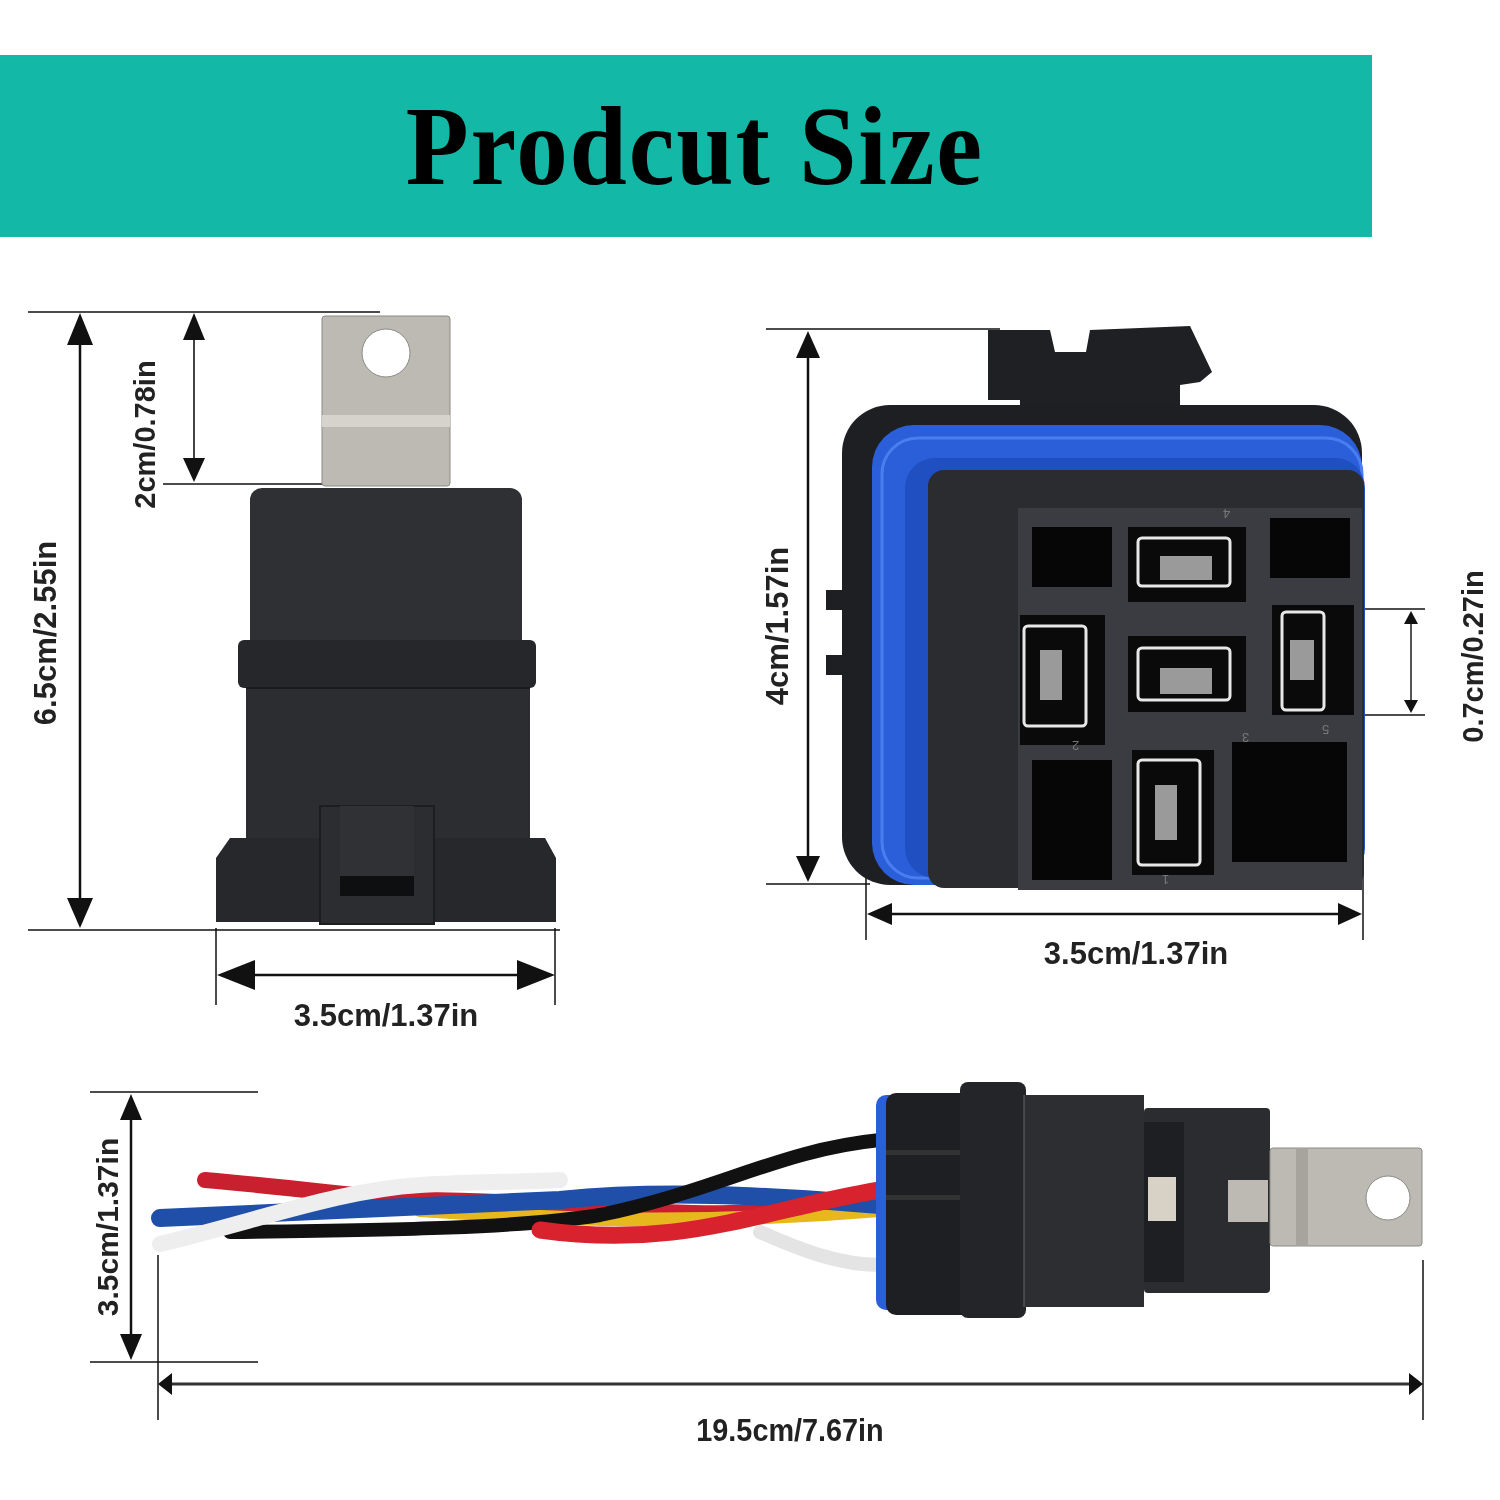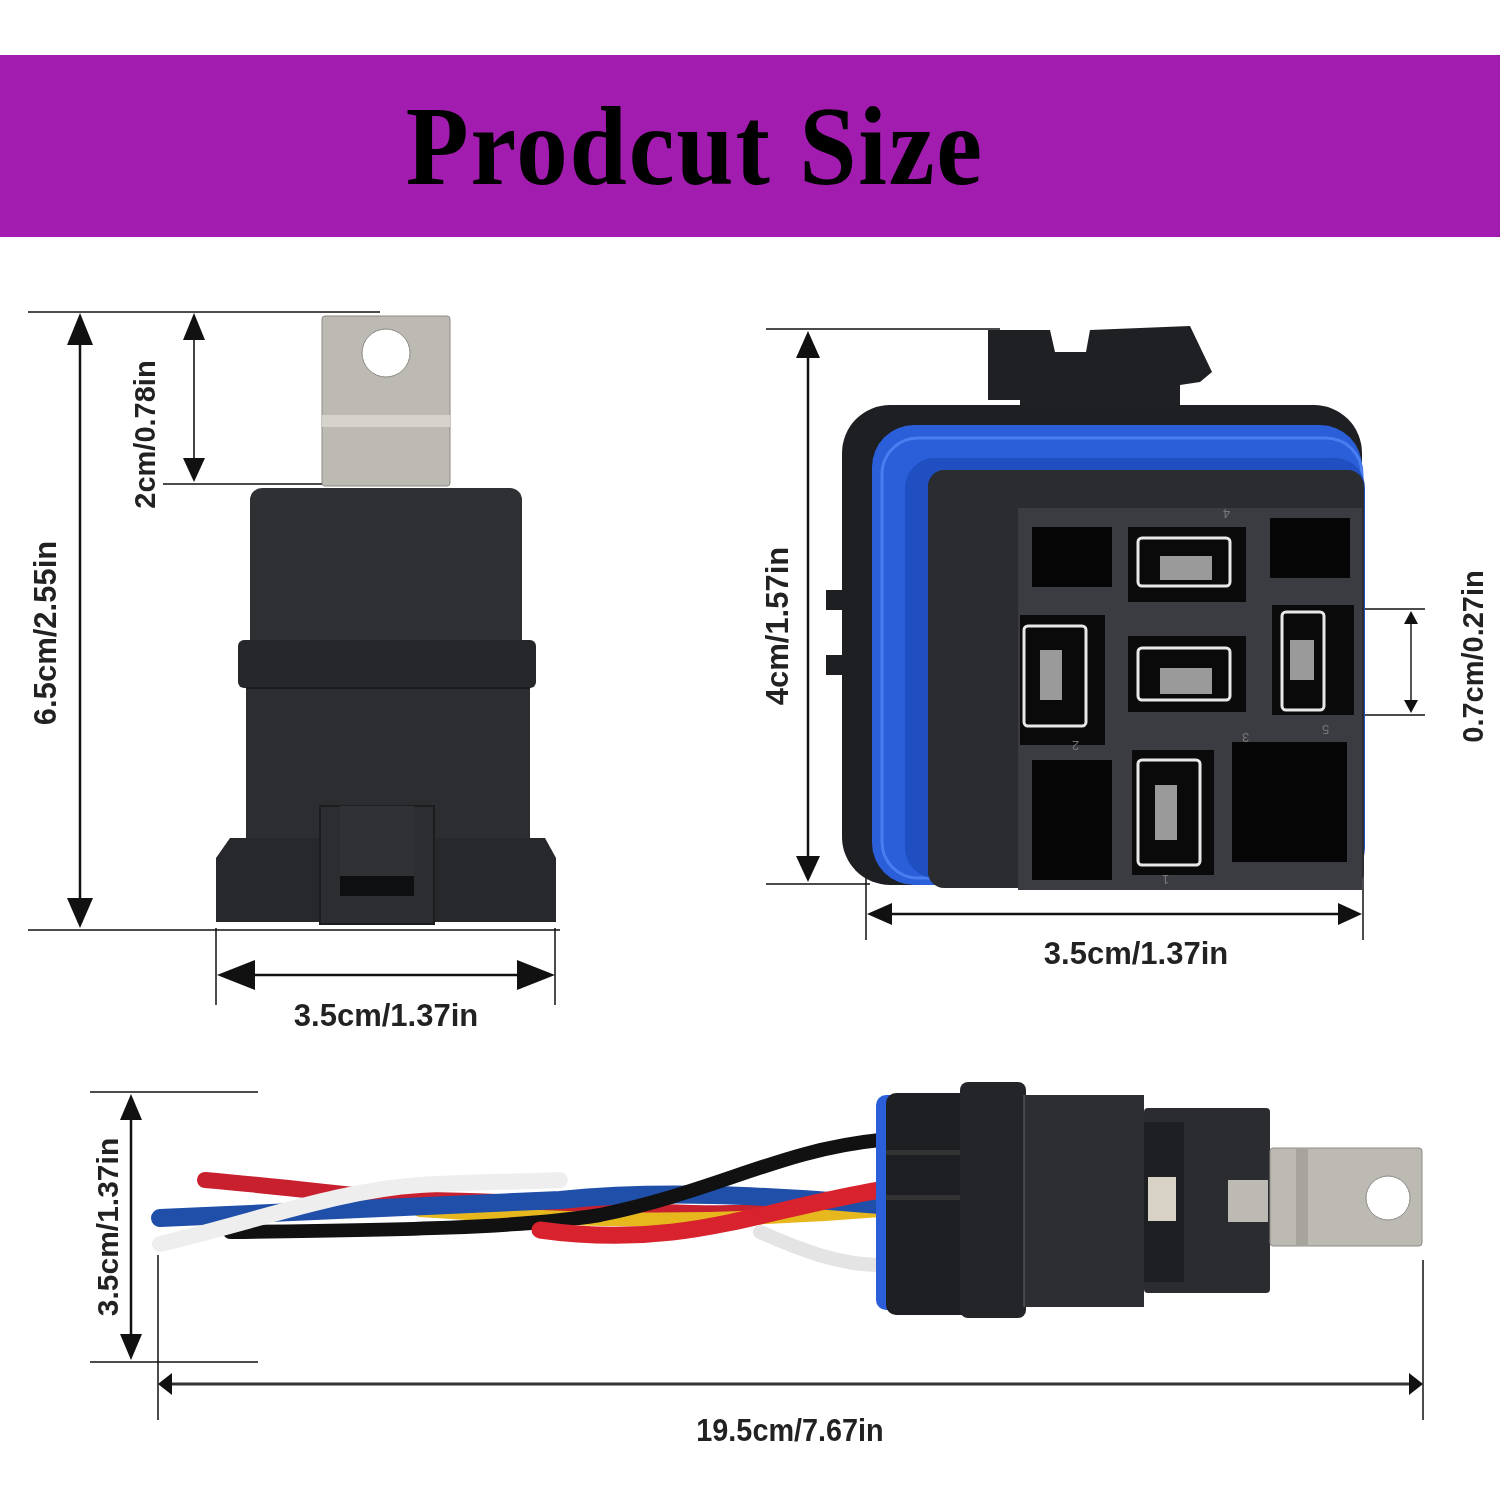--- a/index.html
+++ b/index.html
@@ -4,7 +4,7 @@
 <style>
   html, body { margin:0; padding:0; background:#ffffff; }
   body { width:1500px; height:1500px; position:relative; overflow:hidden; font-family:"Liberation Sans", sans-serif; }
-  .banner { position:absolute; left:0; top:55px; width:1500px; height:182px; background:#a21caf; }
+  .banner { position:absolute; left:0; top:55px; width:1372px; height:182px; background:#14b8a6; }
   .banner-title { position:absolute; left:0; top:0; width:1500px; height:182px; display:flex; align-items:center; justify-content:center; font-family:"Liberation Serif", serif; font-weight:bold; font-size:112px; color:#000; letter-spacing:2px; transform:scaleX(0.92); padding-right:120px; box-sizing:border-box; }
   .abs { position:absolute; }
   .dim-label { position:absolute; font-family:"Liberation Sans", sans-serif; font-weight:bold; color:#222; white-space:nowrap; }

